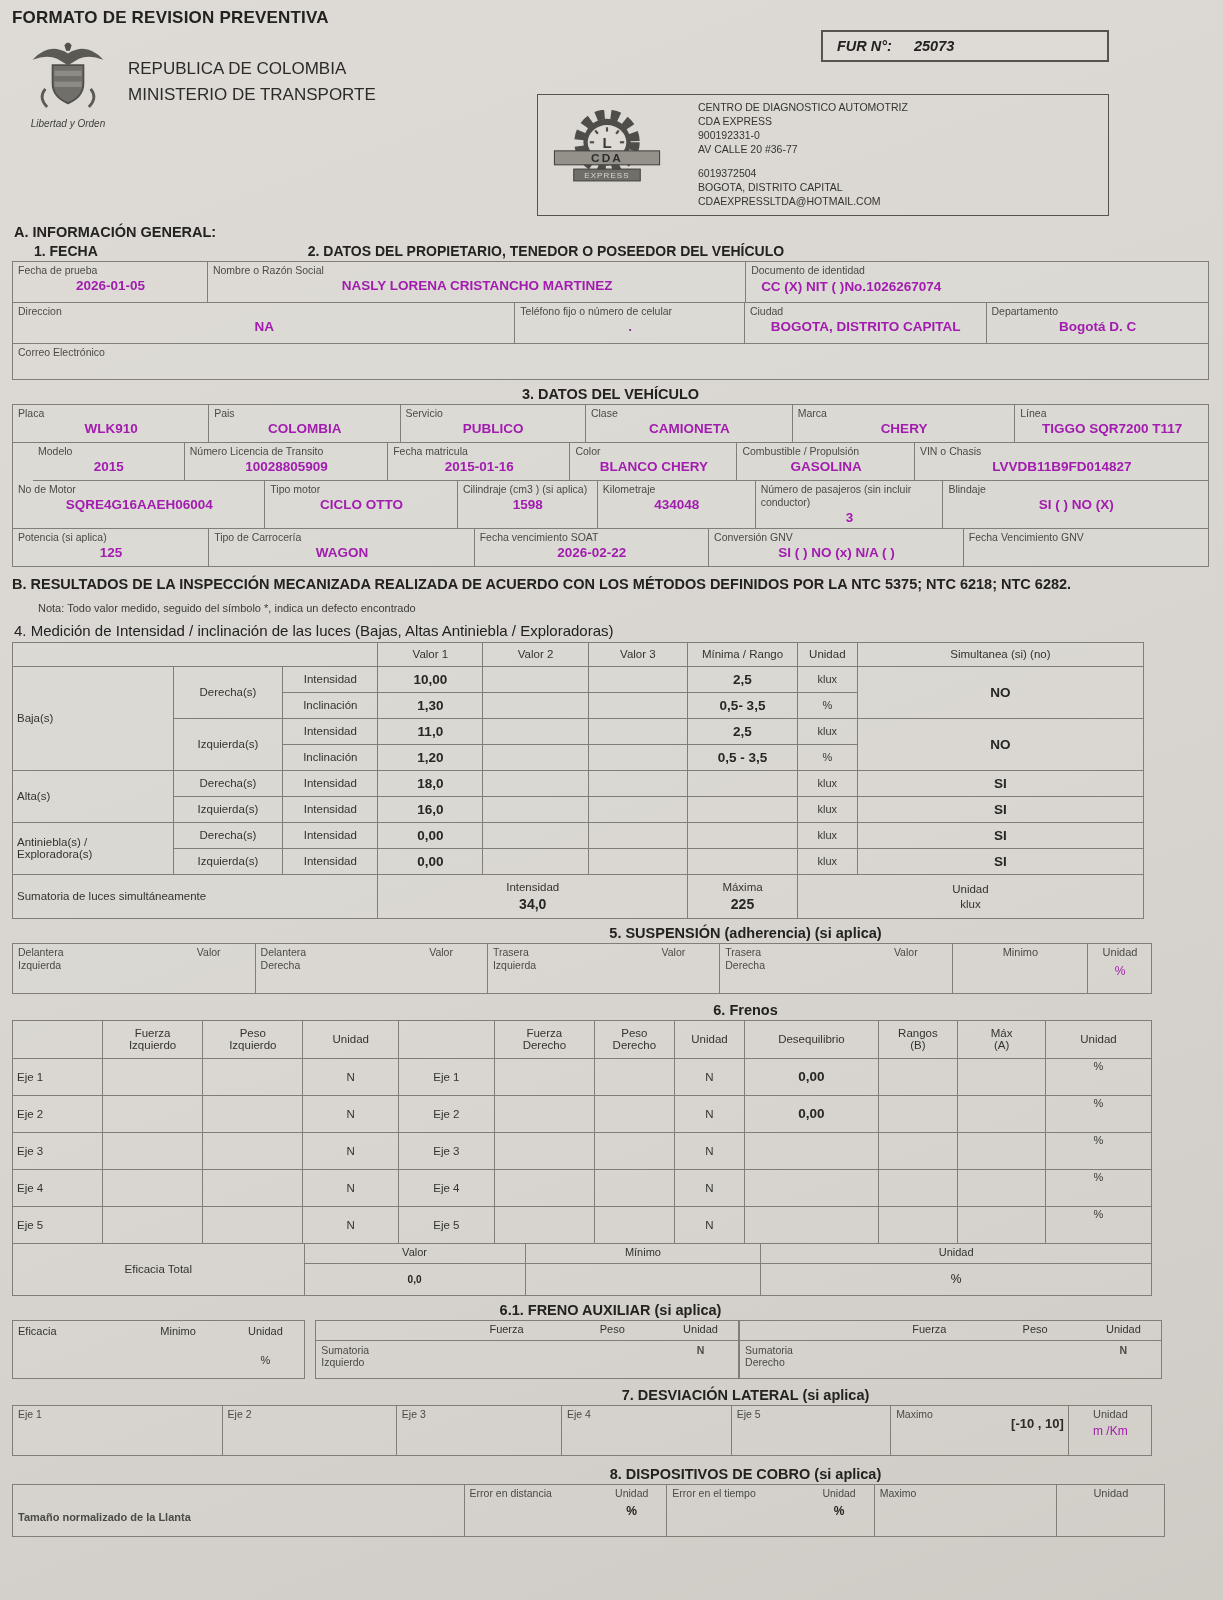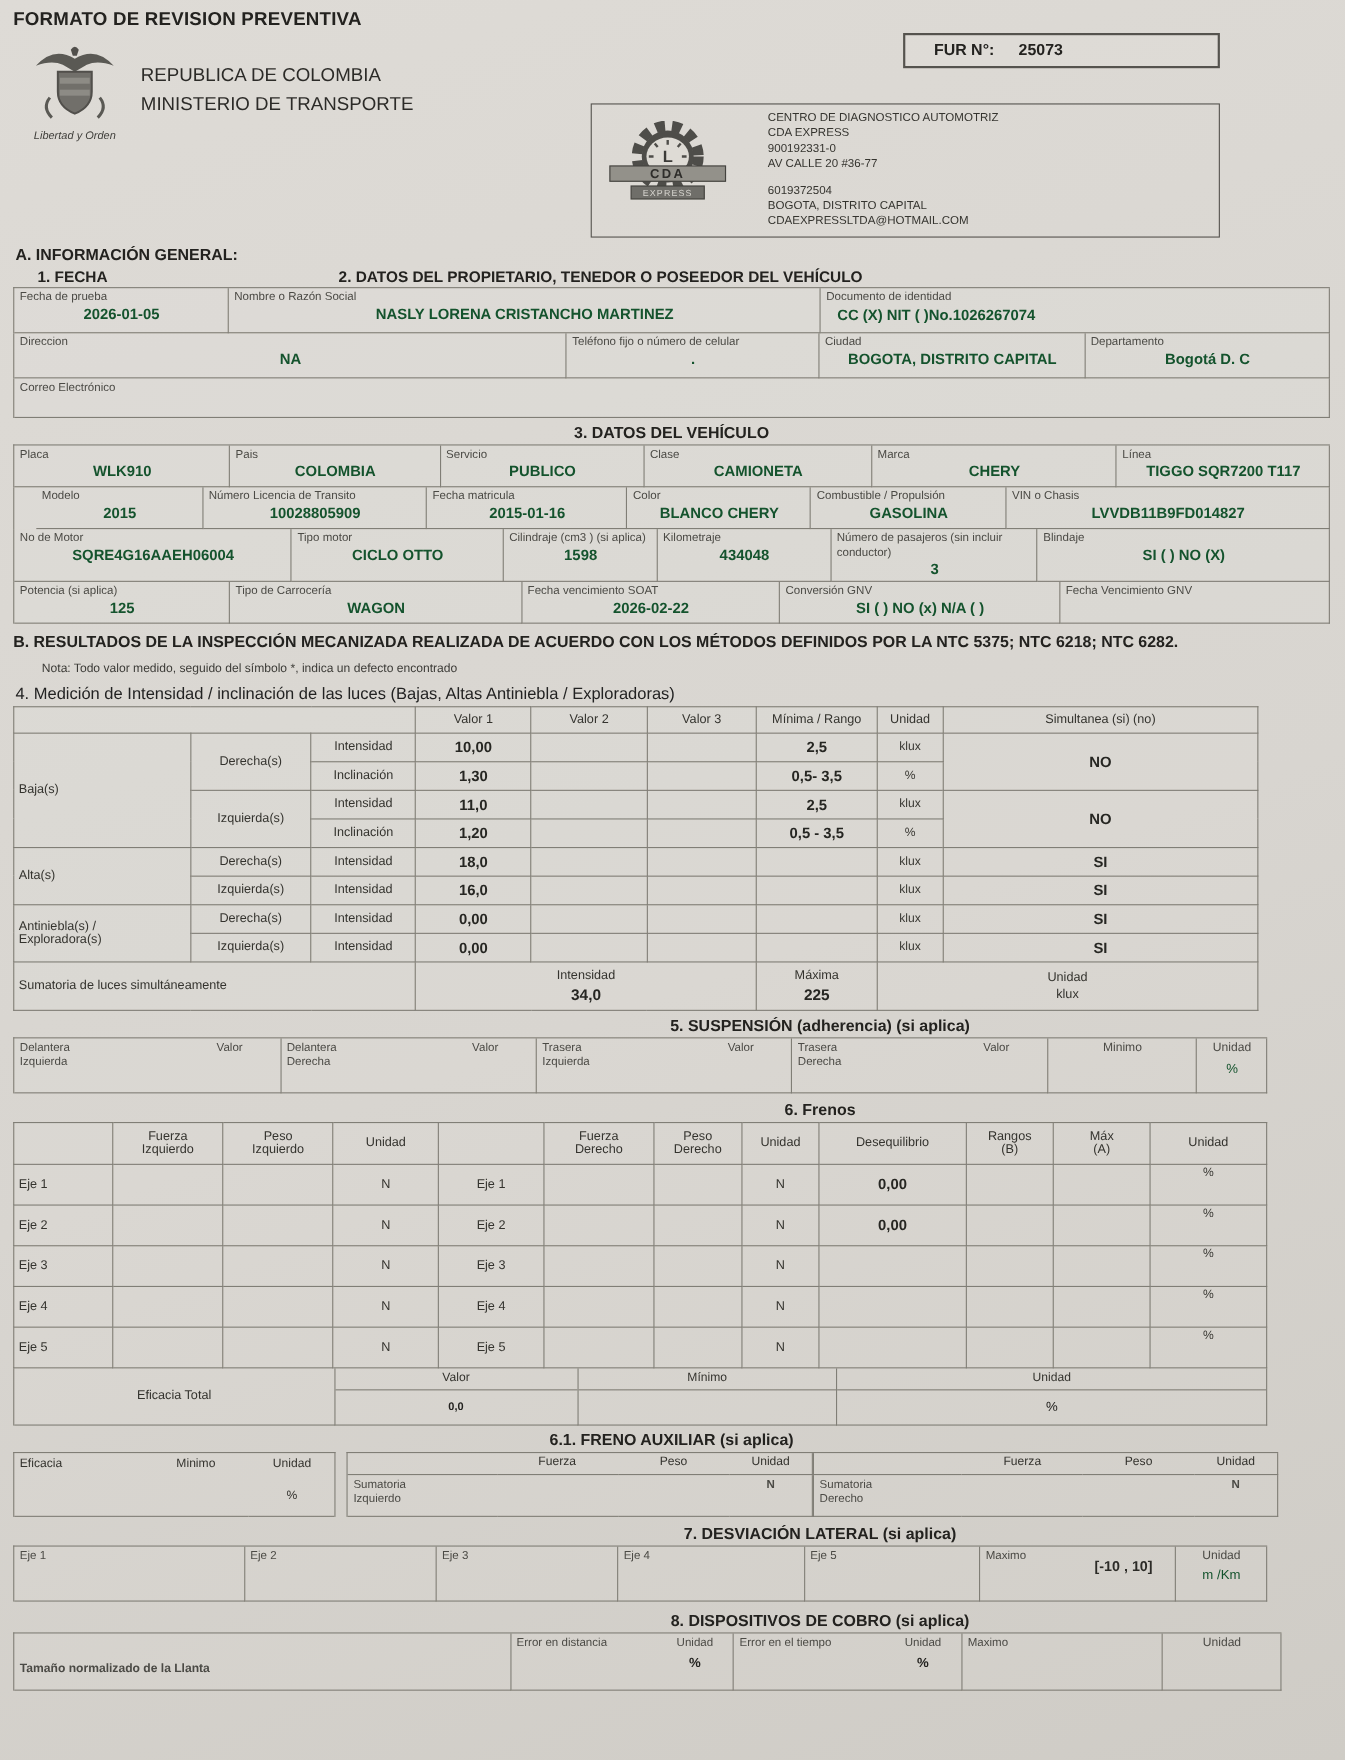--- a/index.html
+++ b/index.html
@@ -30,7 +30,7 @@
   .hdr-right{position:absolute;top:22px;right:100px;width:572px;}
   .fur-box{
     border:2px solid var(--ln-dark);width:288px;height:32px;margin-left:auto;
-    display:flex;align-items:center;padding-left:26px;font-size:14.5px;font-weight:bold;gap:22px;background:rgba(255,255,255,.06);
+    display:flex;align-items:center;padding-left:14px;font-size:14.5px;font-weight:bold;gap:22px;background:rgba(255,255,255,.06);font-style:italic;
   }
   .cda-box{
     border:1px solid var(--ln-dark);margin-top:32px;height:122px;

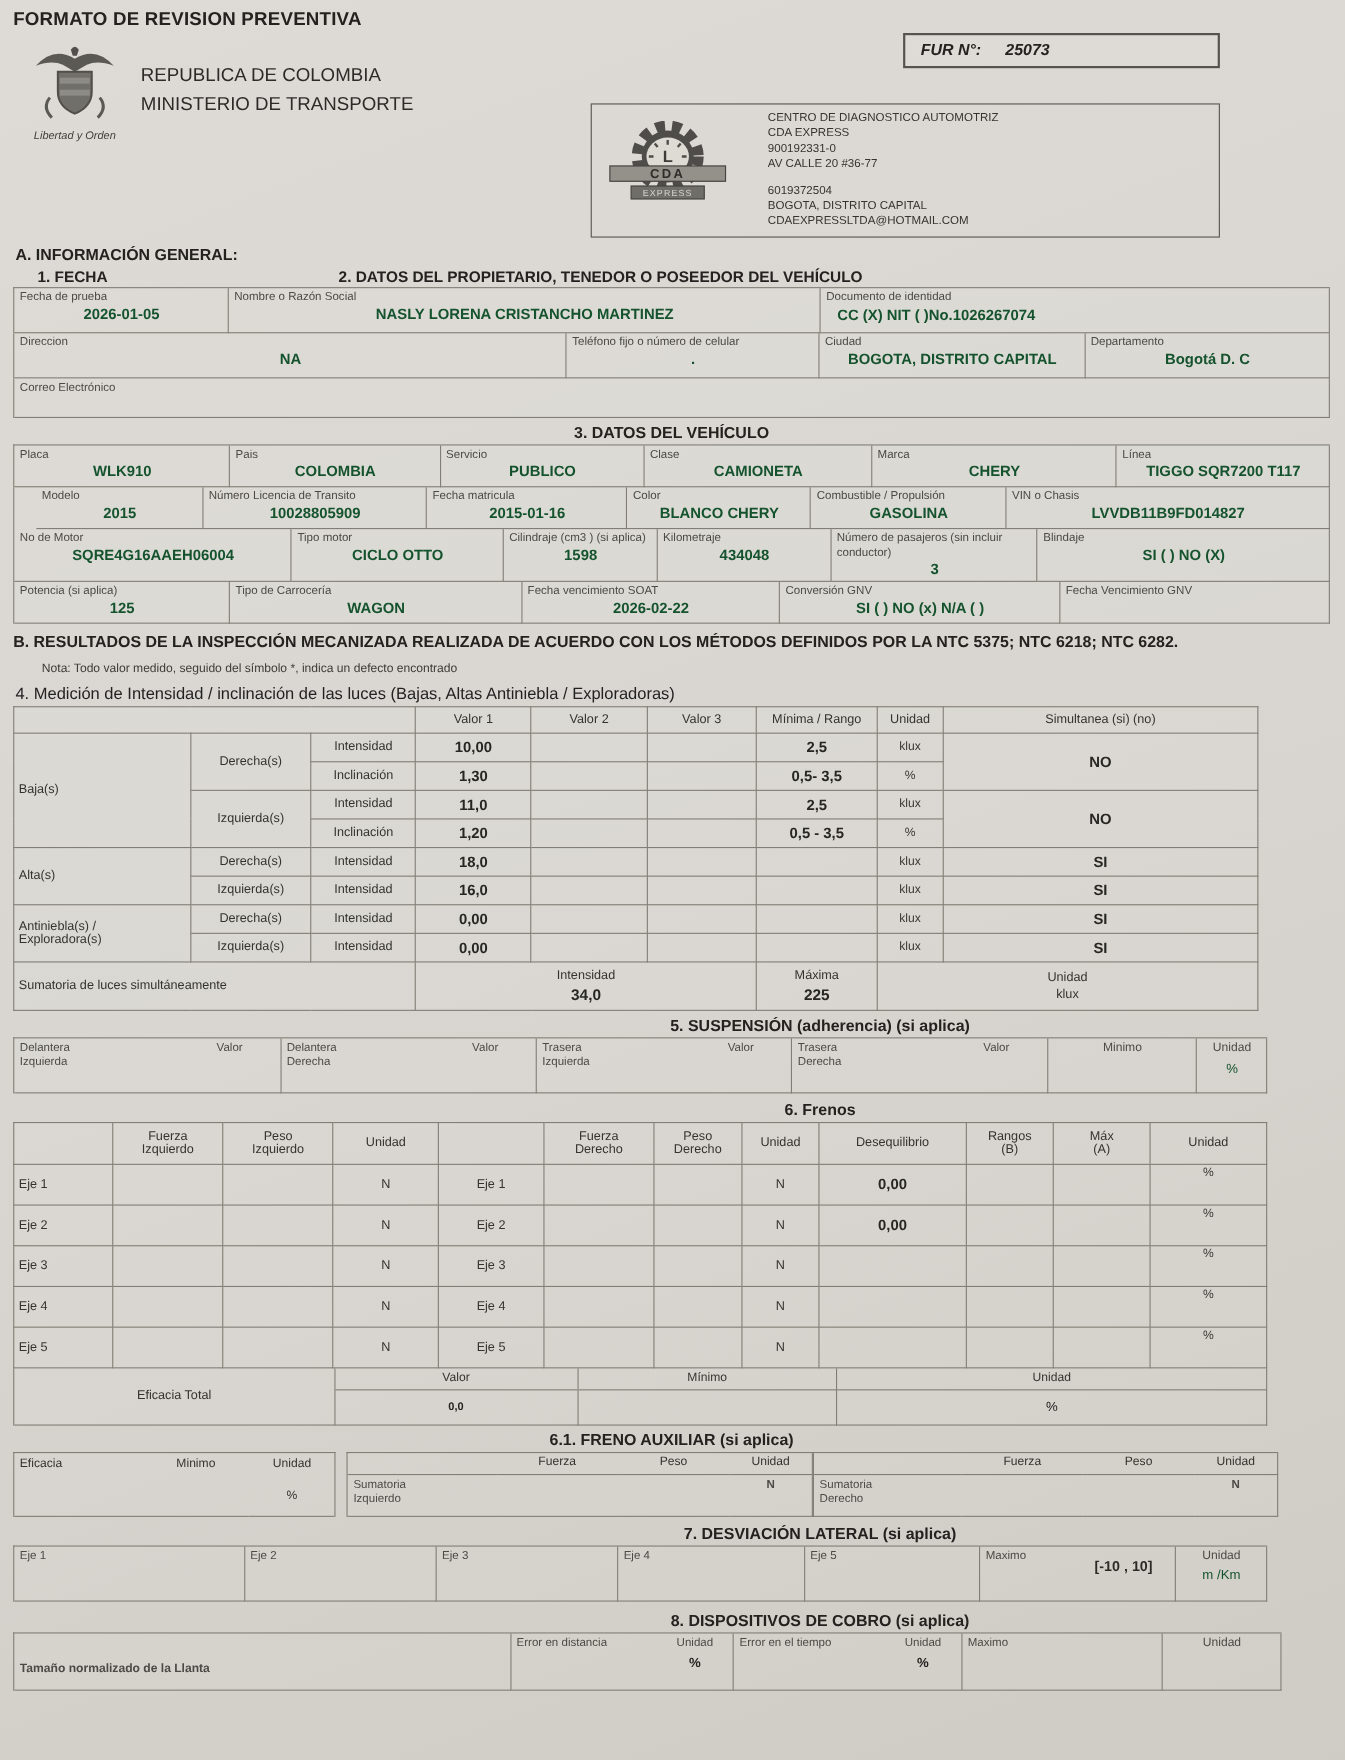--- a/index.html
+++ b/index.html
@@ -45,7 +45,7 @@
   .shift{transform:translateX(135px);}
   .sec-head-light{font-size:15px;font-weight:normal;color:#222;margin:8px 0 3px 2px;}
   .lbl{font-size:10.5px;color:var(--ink-soft);line-height:1.25;}
-  .val{font-size:13.5px;font-weight:bold;color:#14532d;}
+  .val{font-size:13.5px;font-weight:bold;color:#a21caf;}
   .pre{white-space:pre-line;}
   .grid{display:grid;border-top:1px solid var(--ln);border-left:1px solid var(--ln);background:rgba(255,255,255,.05);}
   .cell{border-right:1px solid var(--ln);border-bottom:1px solid var(--ln);padding:2px 4px 3px 5px;}

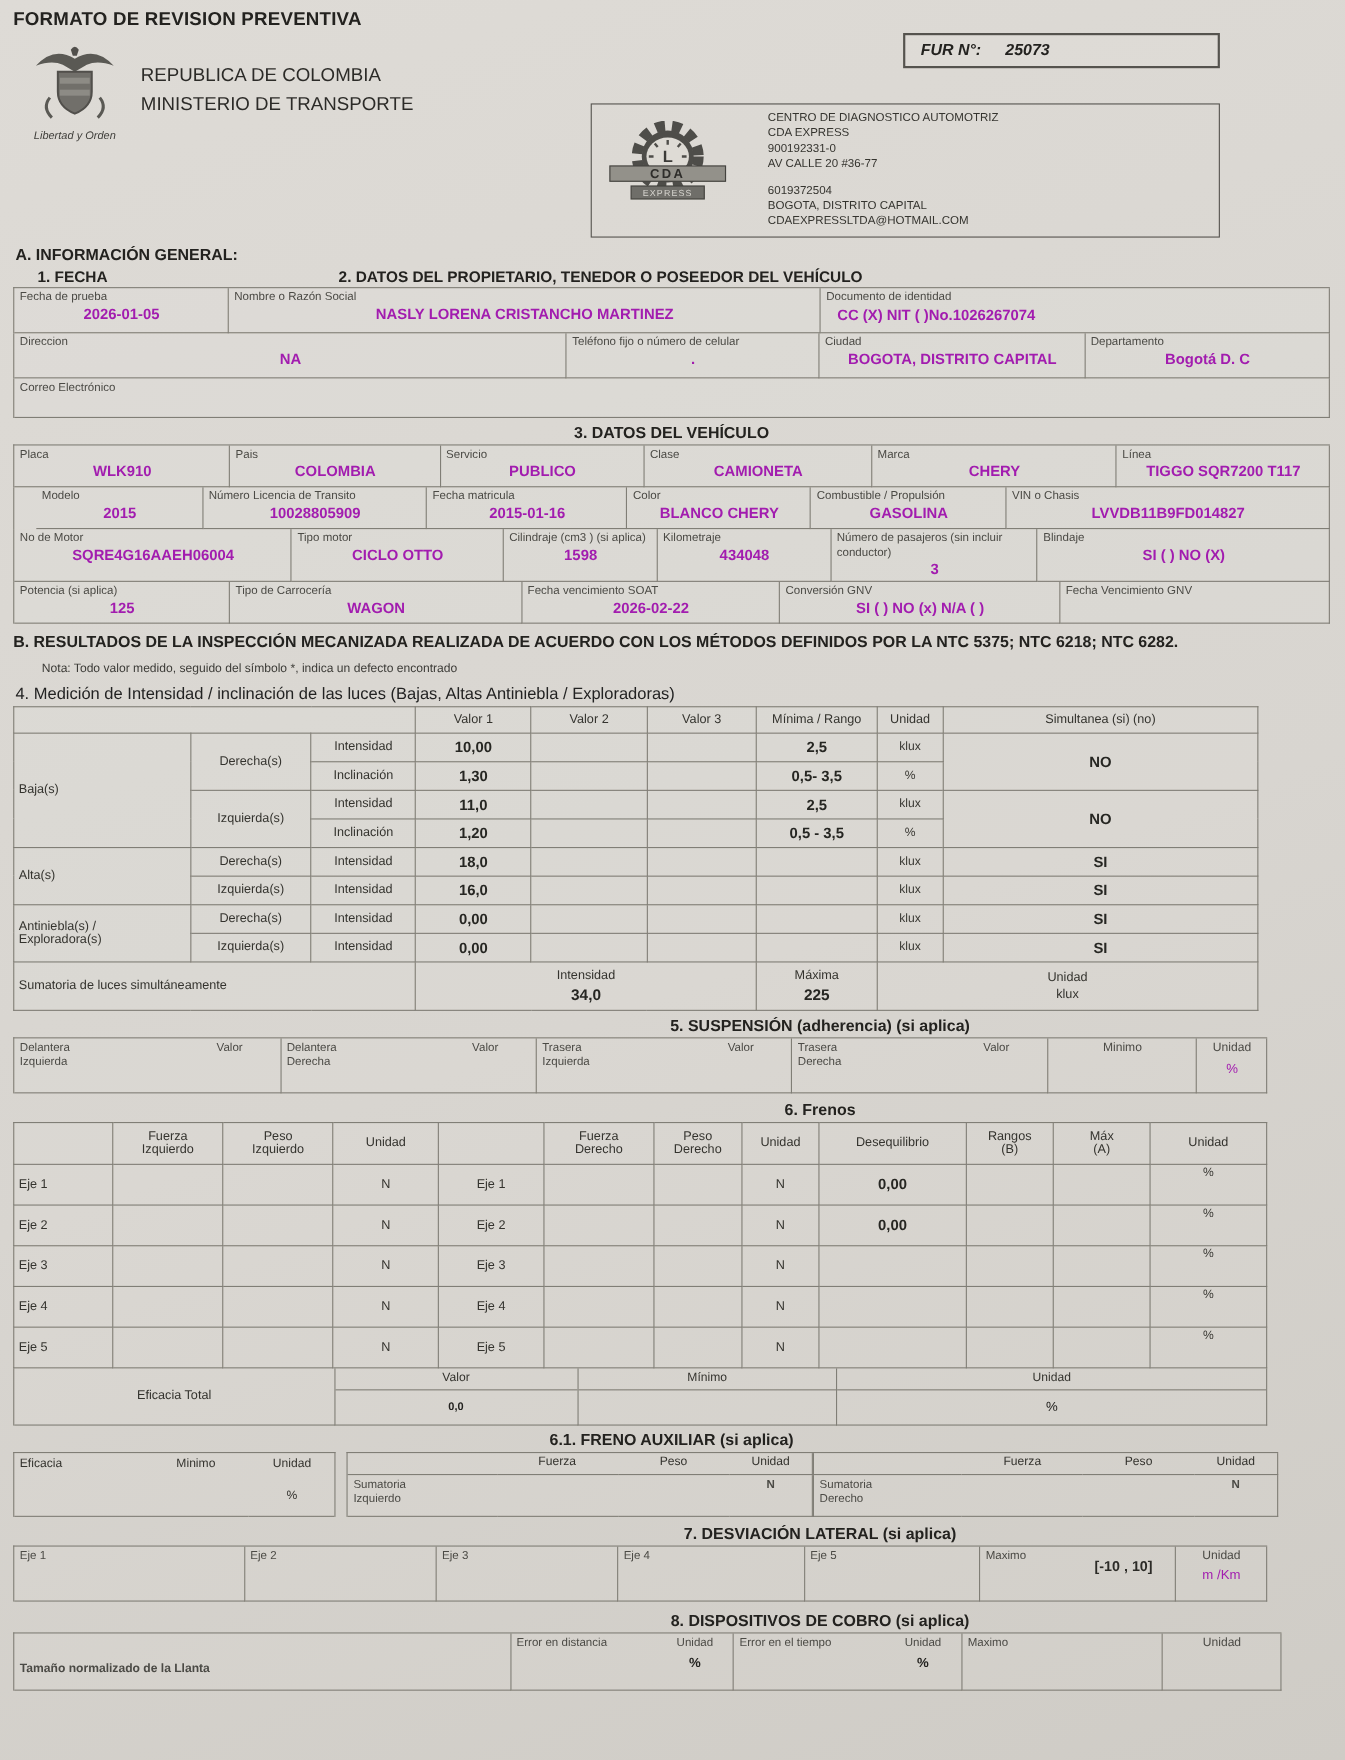--- a/index.html
+++ b/index.html
@@ -107,7 +107,7 @@
   .lat{grid-template-columns:18.4% 15.3% 14.5% 14.9% 14% 15.6% 7.3%;}
   .lat .cell{min-height:50px;}
   .maximo-cell{display:flex;justify-content:space-between;align-items:flex-start;}
-  .rango{font-size:13px;font-weight:bold;color:#2c2b27;margin-top:8px;margin-right:16px;}
+  .rango{font-size:13px;font-weight:bold;color:#2c2b27;margin-top:8px;margin-right:0;}
   .cob{grid-template-columns:39.2% 17.6% 18% 15.8% 9.4%;}
   .cob .cell{min-height:52px;}
   .err-cell{display:flex;justify-content:space-between;}

